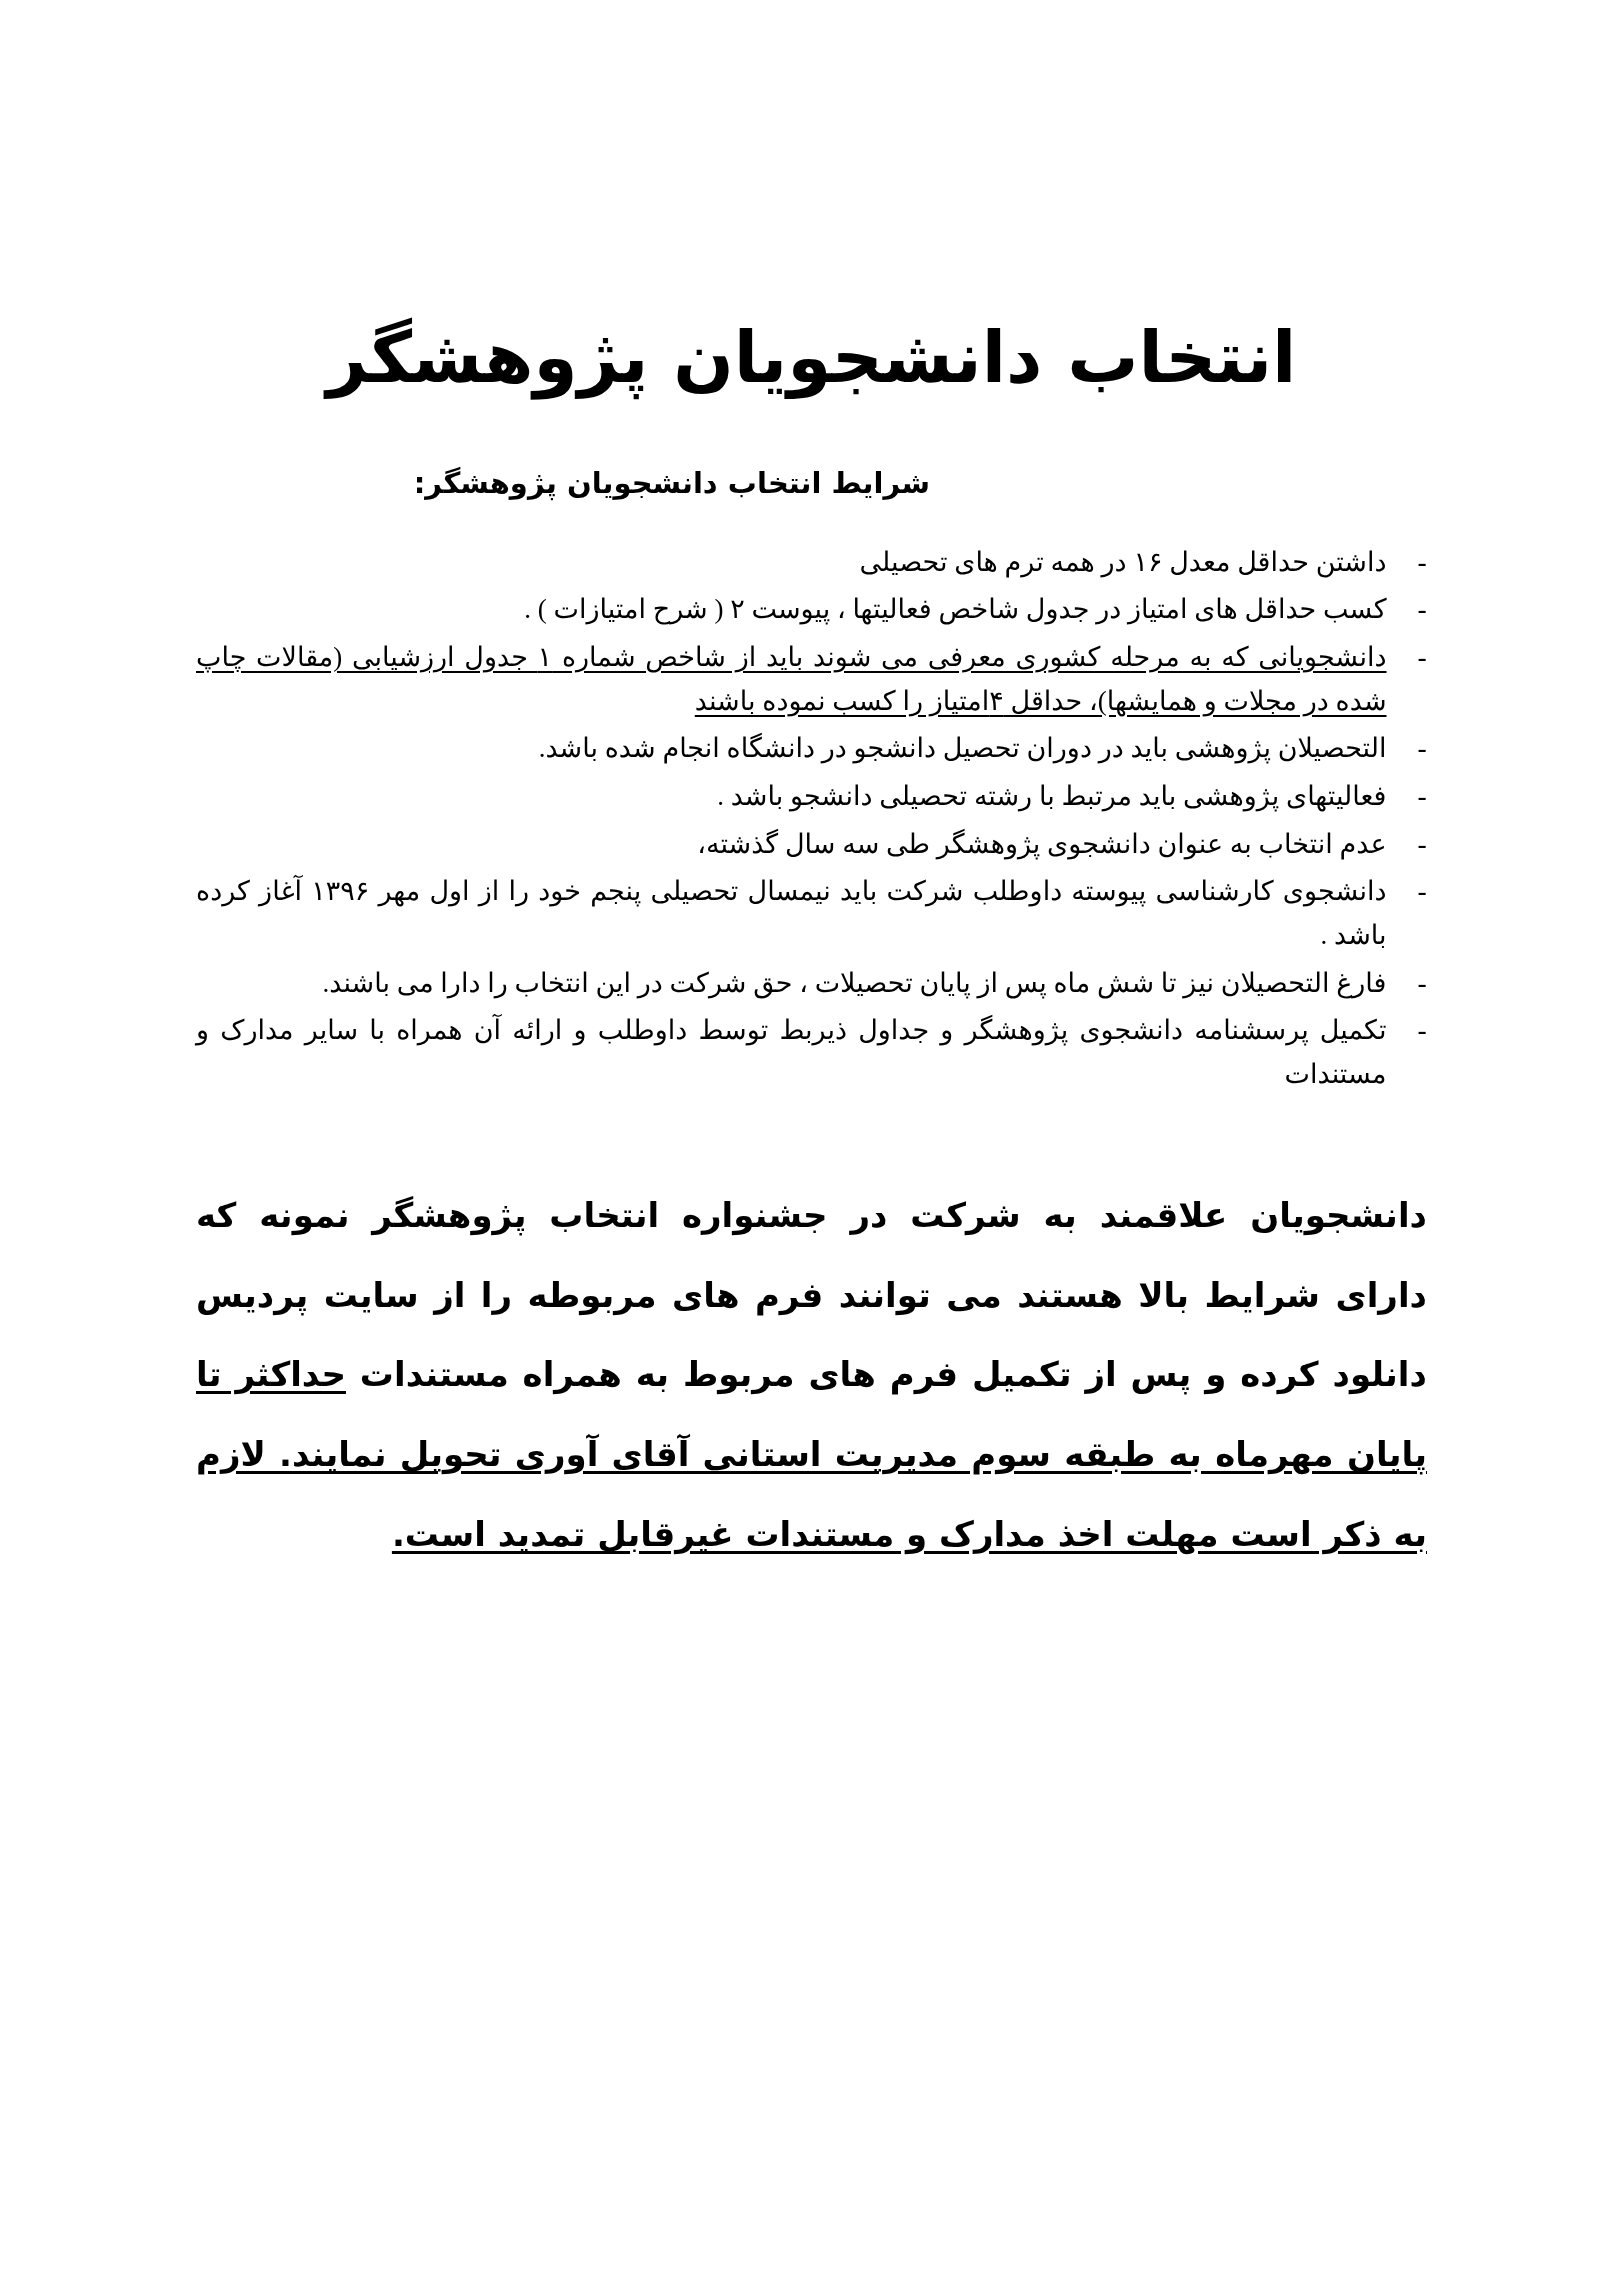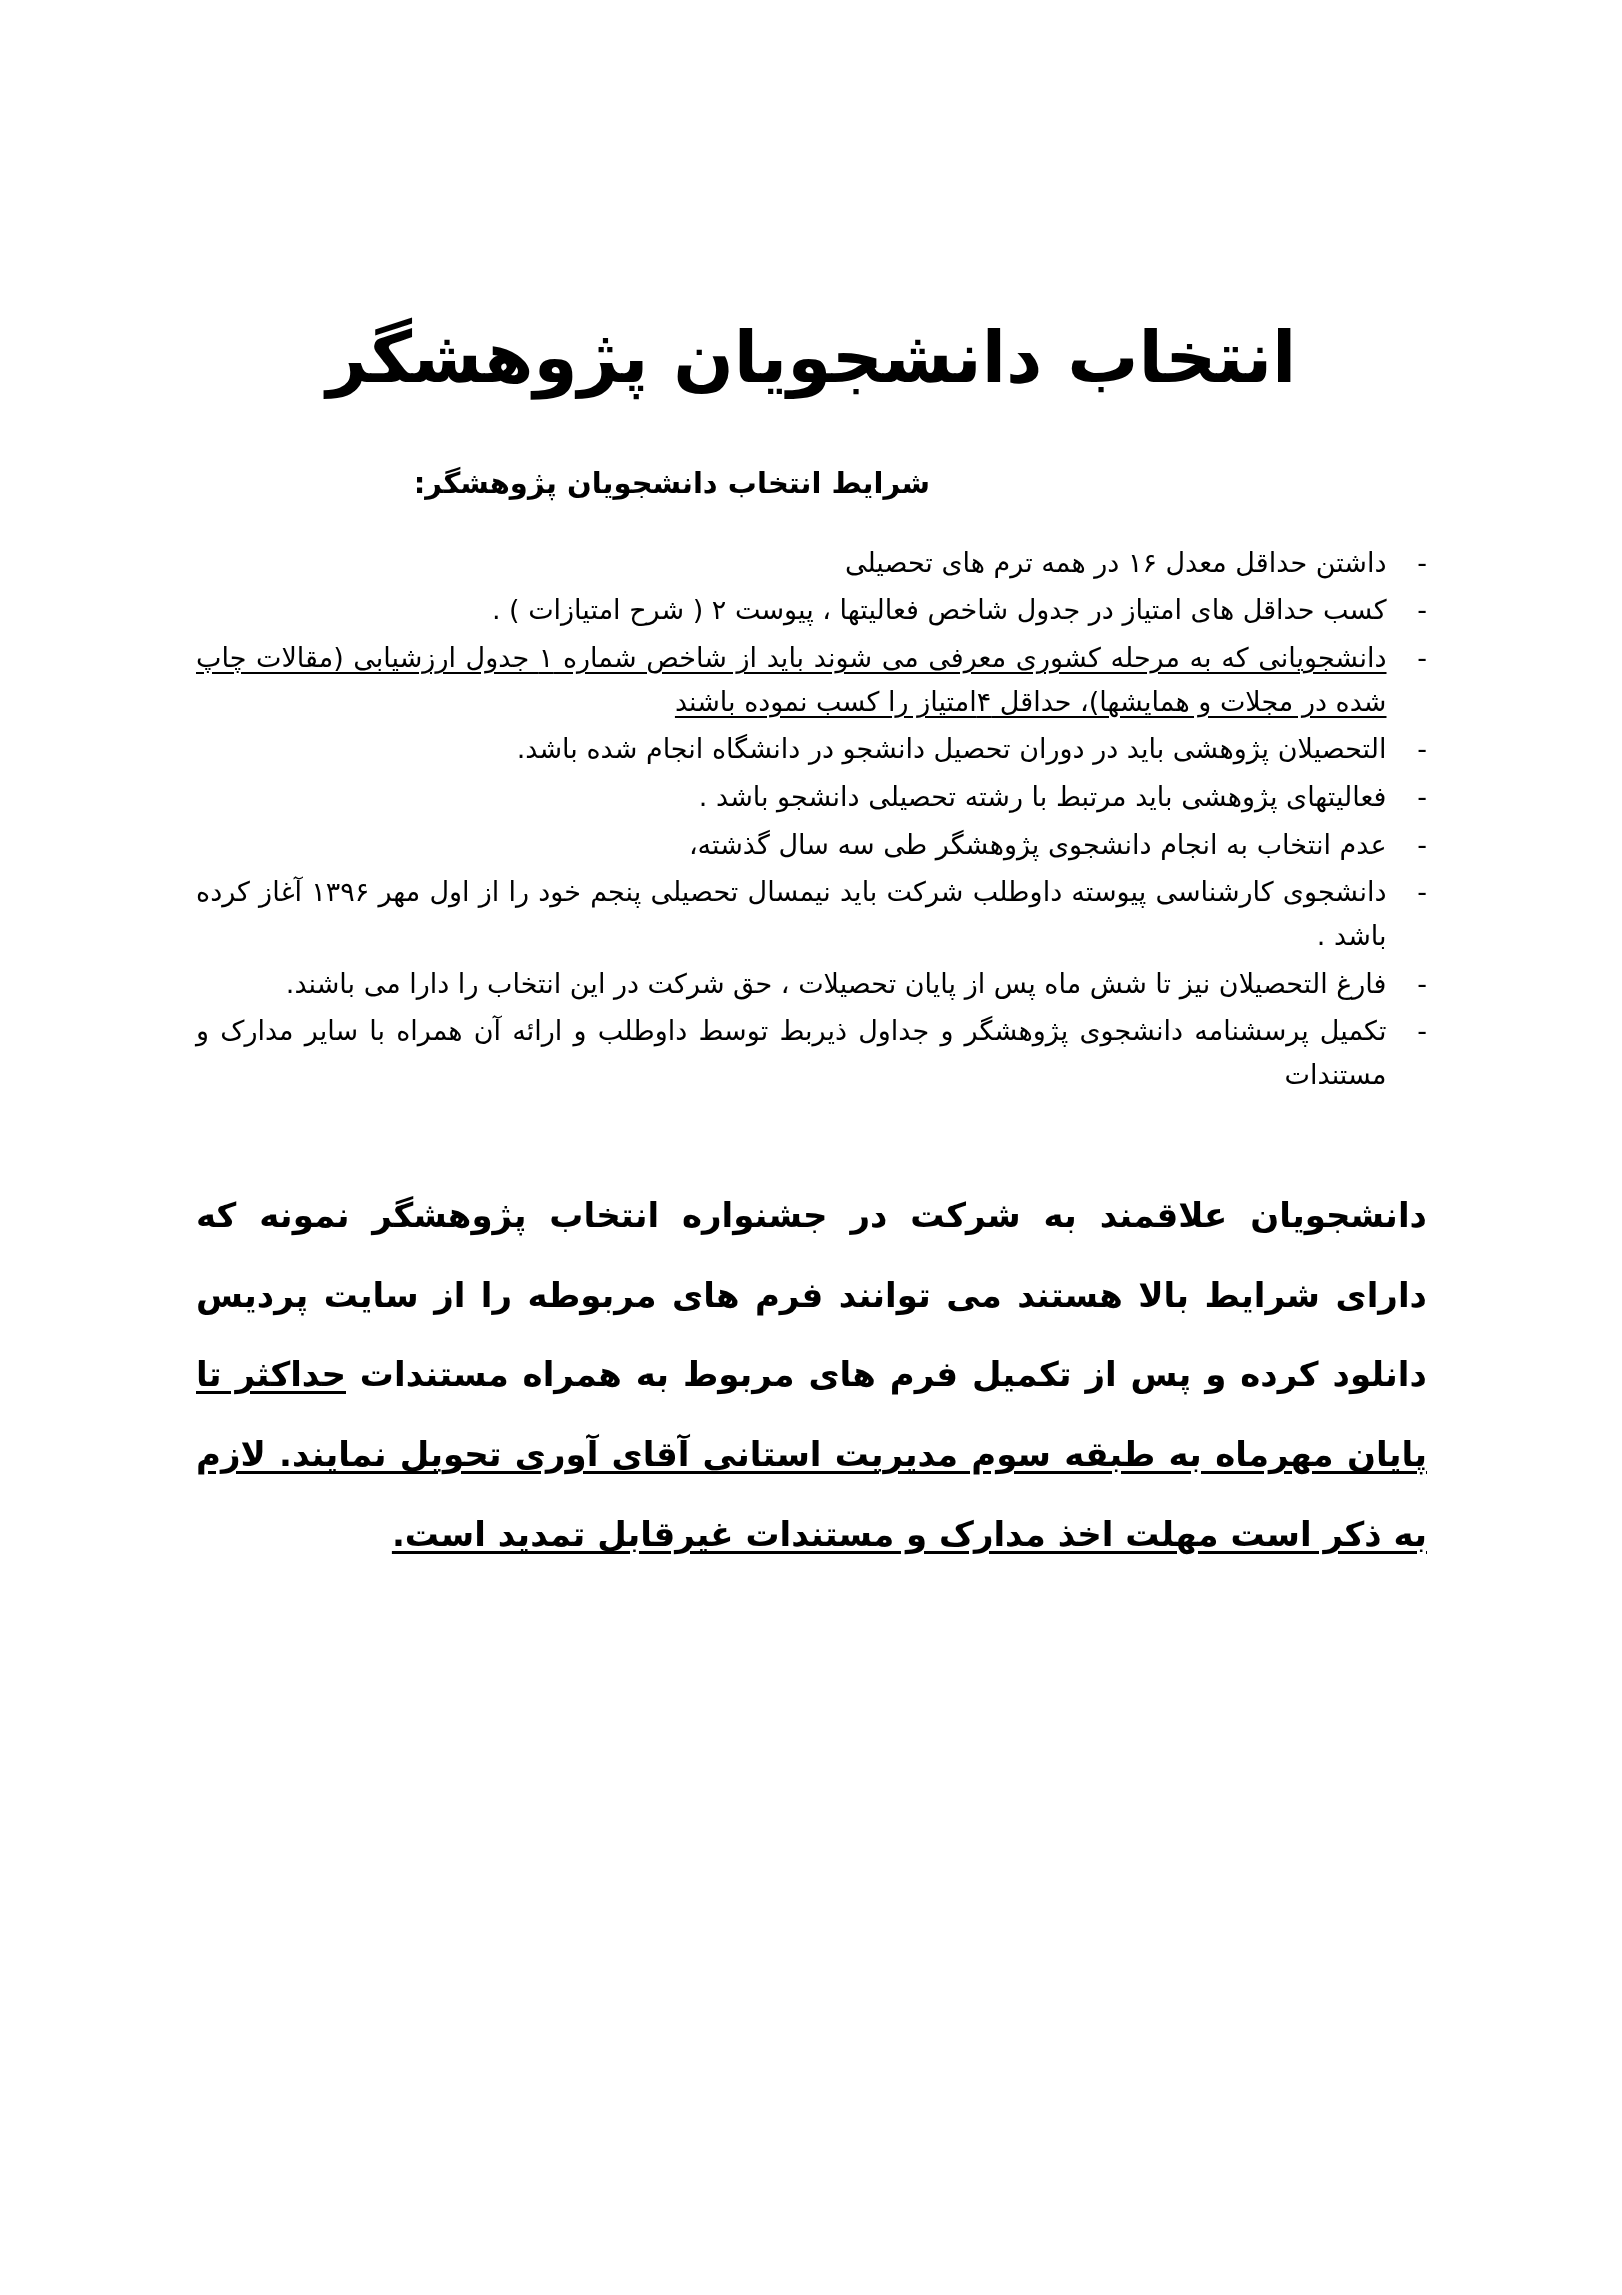--- a/index.html
+++ b/index.html
@@ -61,6 +61,7 @@
     flex: 1 1 auto;
     text-align: justify;
     text-align-last: right;
+    font-family: Liberation Serif, serif;
   }
   .u {
     text-decoration: underline;

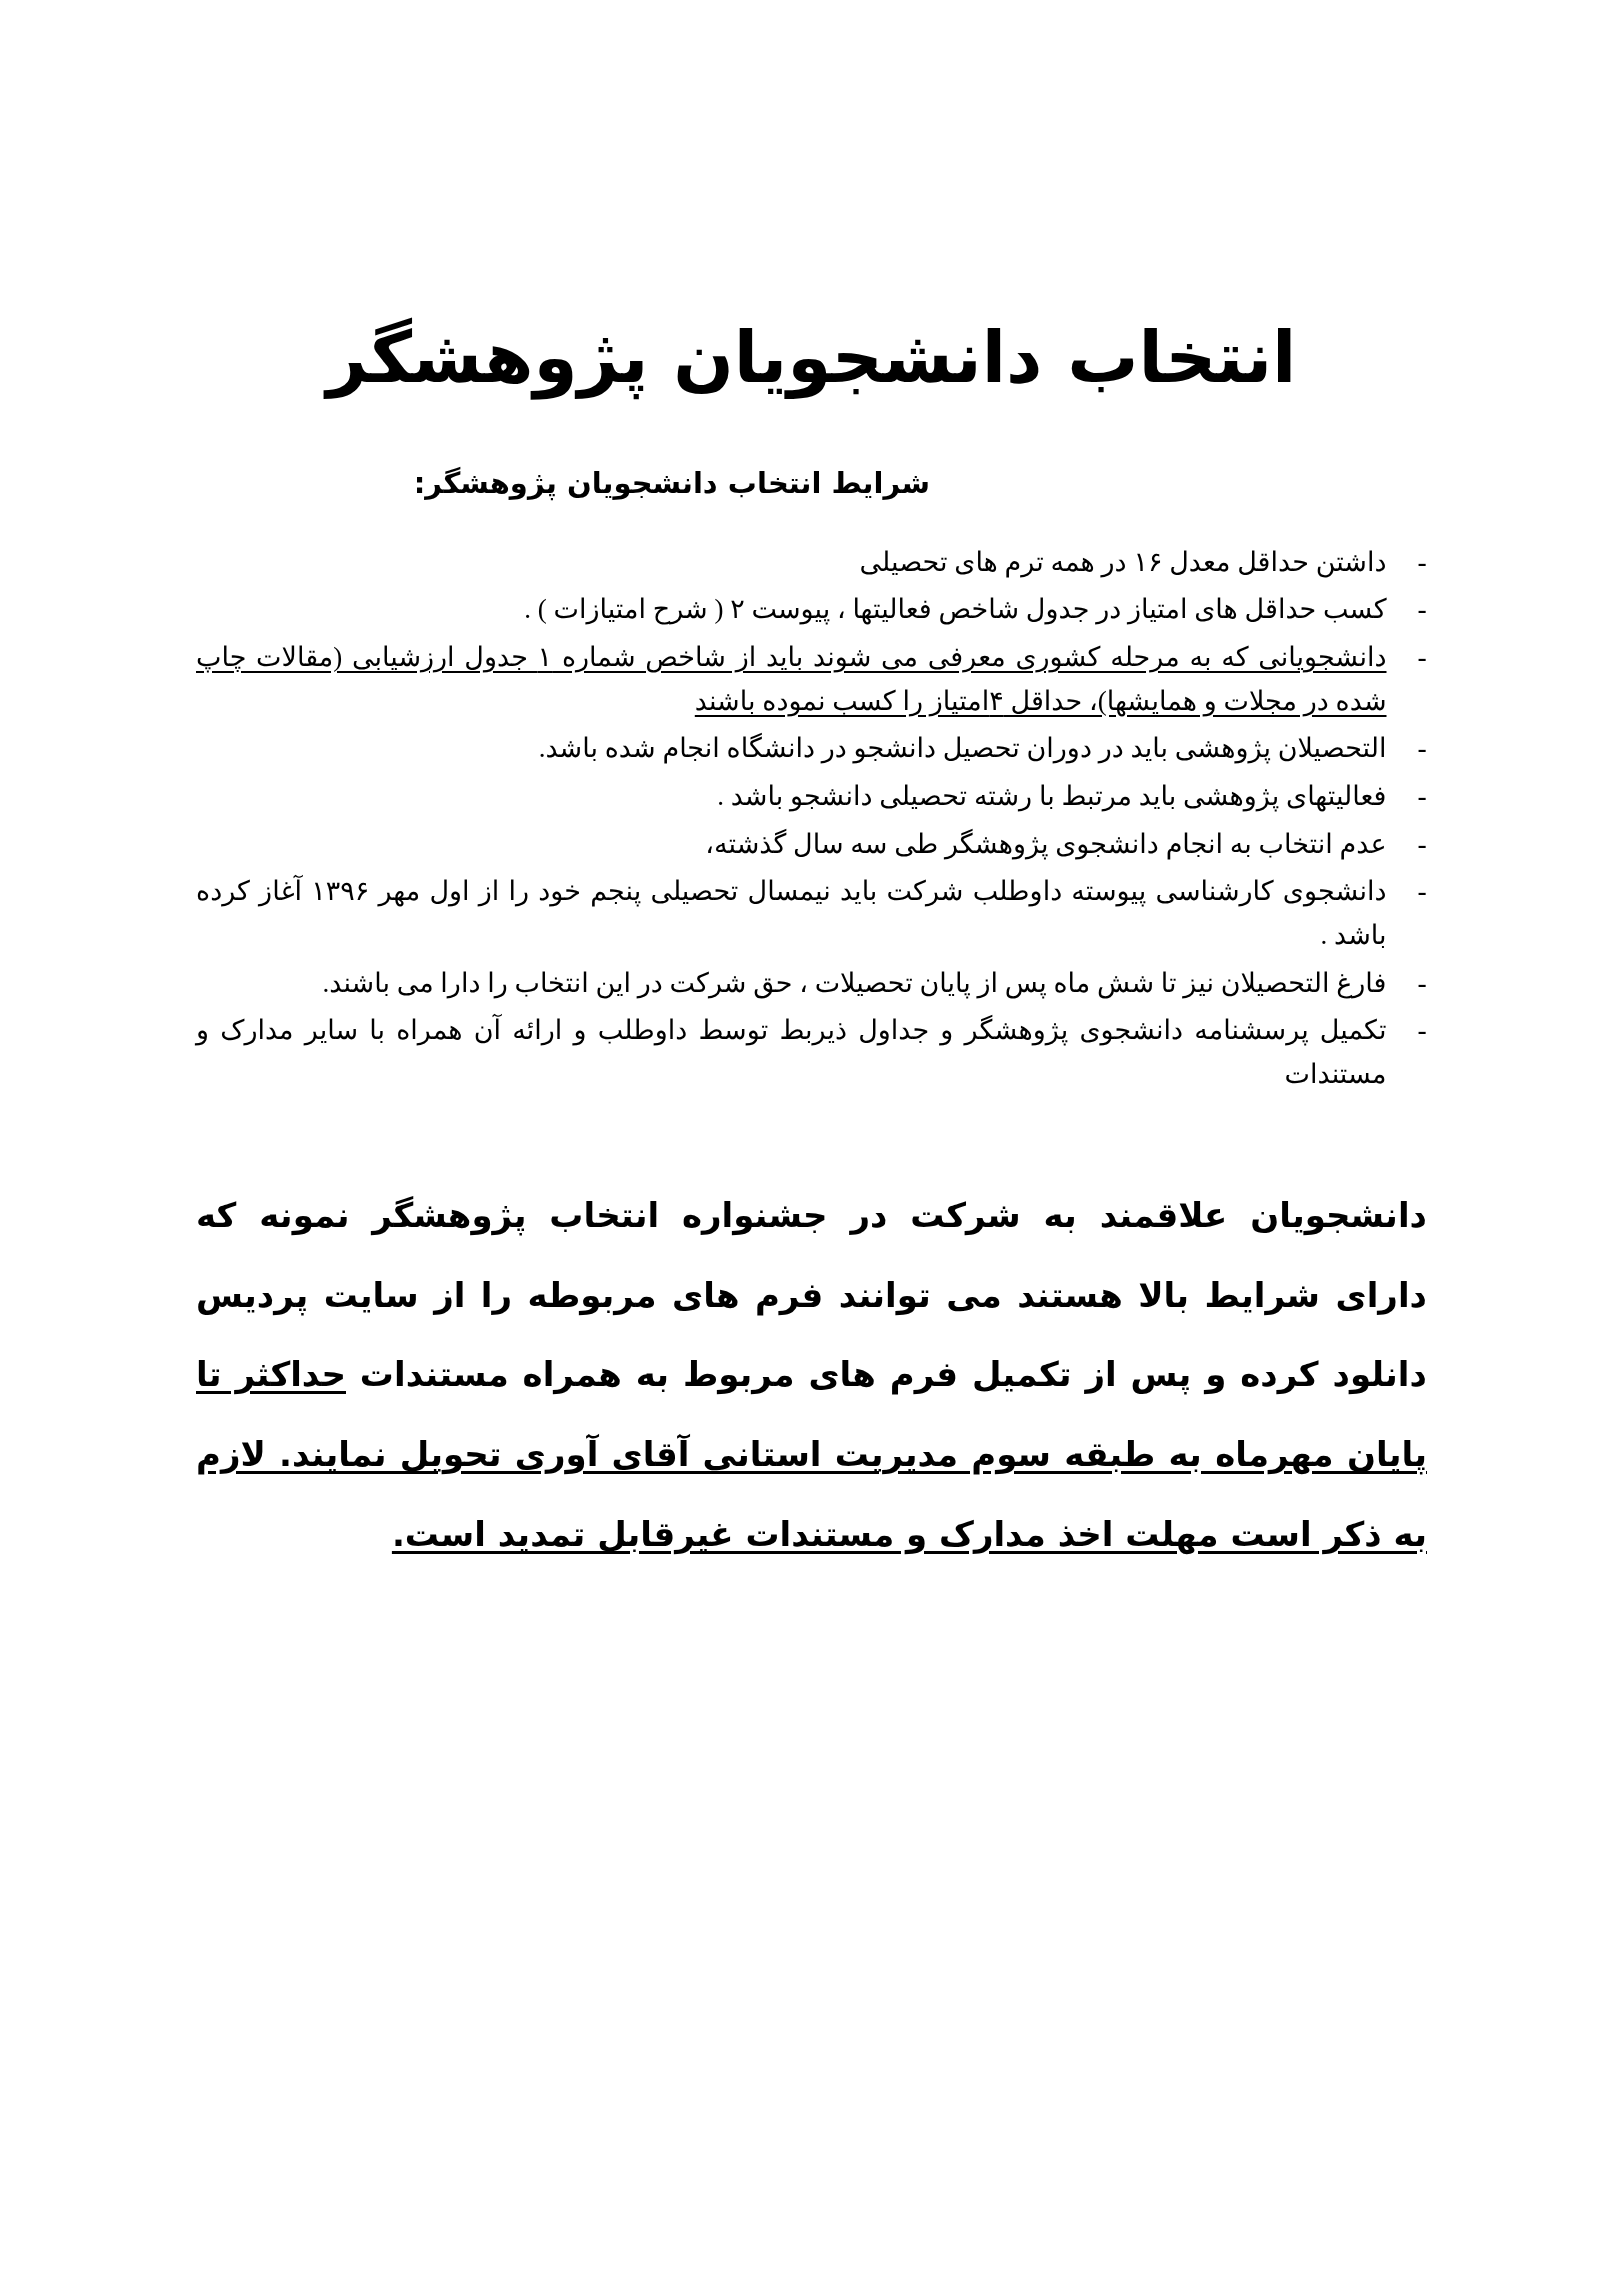--- a/index.html
+++ b/index.html
@@ -117,7 +117,7 @@
 
     <li class="bullet-item">
       <span class="bullet-mark">-</span>
-      <span class="bullet-text">عدم انتخاب به انجام دانشجوی پژوهشگر طی سه سال گذشته،</span>
+      <span class="bullet-text">عدم انتخاب به عنوان دانشجوی پژوهشگر طی سه سال گذشته،</span>
     </li>
 
     <li class="bullet-item">

